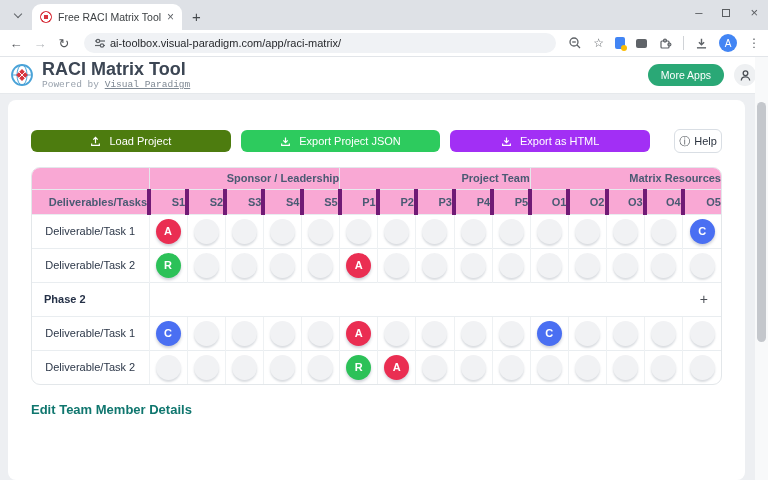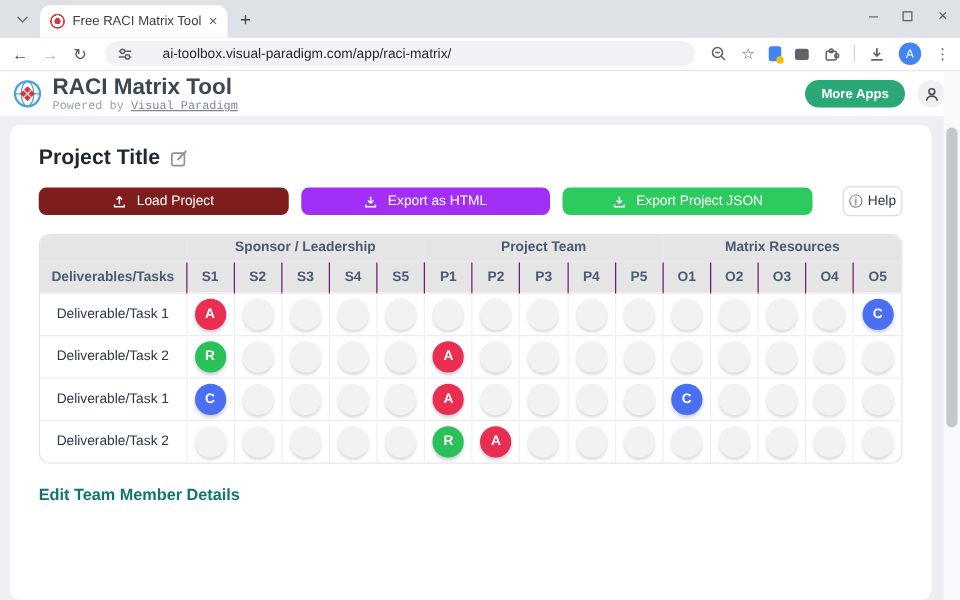--- a/index.html
+++ b/index.html
@@ -23,7 +23,7 @@
   .toolbar { height:27px; background:#fff; display:flex; align-items:center; padding:0 8px; gap:8px; border-bottom:1px solid #e2e5e9; }
   .nav-ic { font-size:13px; color:#54575b; width:16px; text-align:center; cursor:pointer; }
   .nav-ic.disabled { color:#b6b9bd; }
-  .urlbar { flex:1; height:20px; background:#f0f2f5; border-radius:10px; display:flex; align-items:center; gap:24px; padding:0 10px; margin:0 4px;text-align:center; }
+  .urlbar { flex:1; height:20px; background:#f0f2f5; border-radius:10px; display:flex; align-items:center; gap:4px; padding:0 10px; margin:0 4px;text-align:center; }
   .url-text { font-size:11px; color:#27292d; white-space:nowrap; overflow:hidden; }
   .tb-right { display:flex; align-items:center; gap:11px; }
   .mini-ic { color:#5f6368; font-size:12px; cursor:pointer; display:flex; align-items:center; }

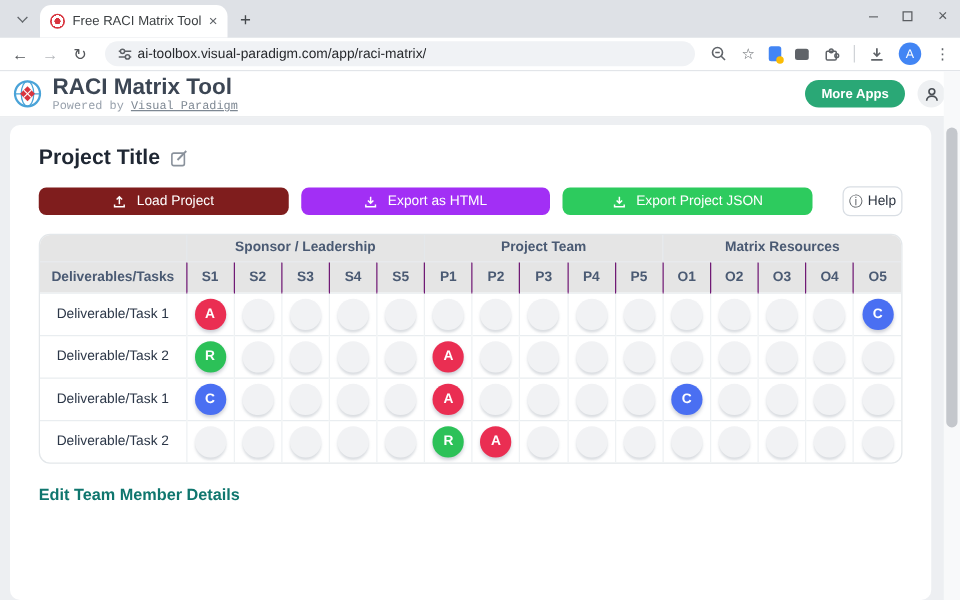--- a/index.html
+++ b/index.html
@@ -43,7 +43,7 @@
   .app-title { font-size:18px; font-weight:bold; color:#3c4654; }
   .powered { font-size:9.5px; color:#98a1ac;font-family:Liberation Mono, monospace; }
   .powered a { color:#7e8893; }
-  .more-apps { margin-left:auto; border:none; color:#fff; font-size:10.5px; font-weight:bold; padding:5px 13px; border-radius:13px; cursor:pointer; font-family:inherit; }
+  .more-apps { margin-left:auto; border:none; color:#fff; font-size:10.5px; font-weight:normal; padding:5px 13px; border-radius:13px; cursor:pointer; font-family:inherit; }
   .profile-btn { width:22px; height:22px; border-radius:50%; background:#eef0f2; margin-left:10px; display:flex; align-items:center; justify-content:center; cursor:pointer; border:none; }
 
   .main { padding:6px 23px 0 8px; }

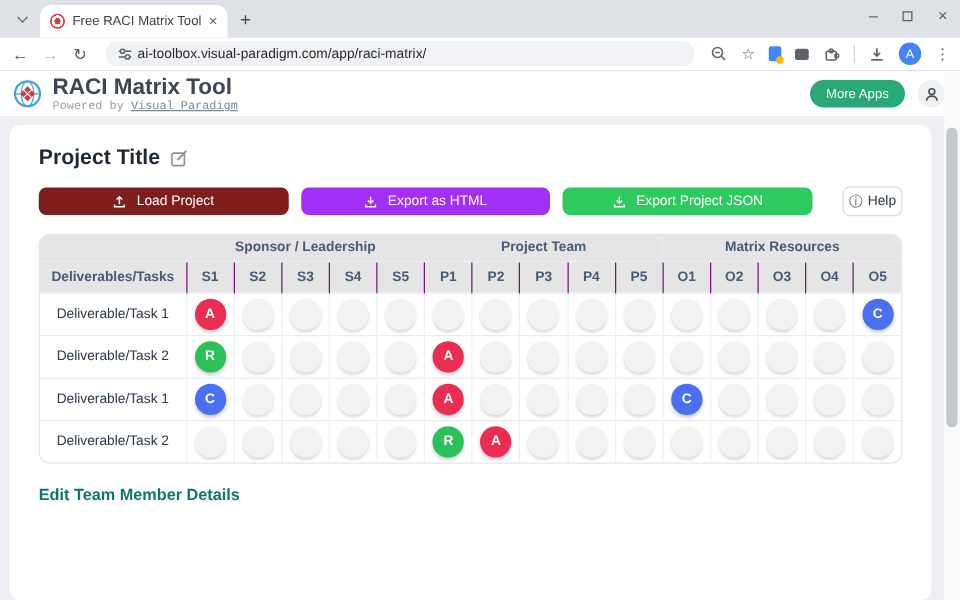--- a/index.html
+++ b/index.html
@@ -167,13 +167,6 @@
   <div class="main">
     <div class="card">
 
-      <div class="title-row">
-        <span class="proj-title">Project Title</span>
-        <svg class="edit-ic" width="15" height="15" viewBox="0 0 15 15">
-          <rect x="1.5" y="3.5" width="10" height="10" rx="1.5" fill="none" stroke="#8a929c" stroke-width="1.3"></rect>
-          <line x1="6" y1="9" x2="13" y2="1.8" stroke="#8a929c" stroke-width="1.5"></line>
-        </svg>
-      </div>
 
       <div class="btn-row">
         <button class="btn" style="background: #7f1d1d;">

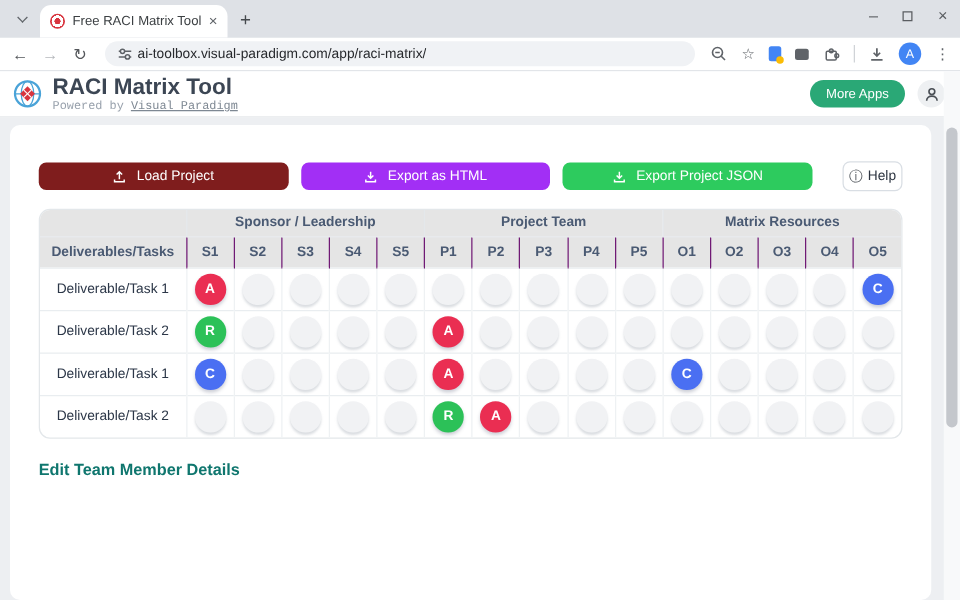--- a/index.html
+++ b/index.html
@@ -169,7 +169,7 @@
 
 
       <div class="btn-row">
-        <button class="btn" style="background: #7f1d1d;">
+        <button class="btn" style="background: #4d7c0f;">
           <svg width="11" height="11" viewBox="0 0 12 12">
             <path d="M6 8V1.8M3.6 4L6 1.6 8.4 4" fill="none" stroke="#fff" stroke-width="1.3"></path>
             <path d="M1.8 8.2v2h8.4v-2" fill="none" stroke="#fff" stroke-width="1.3"></path>

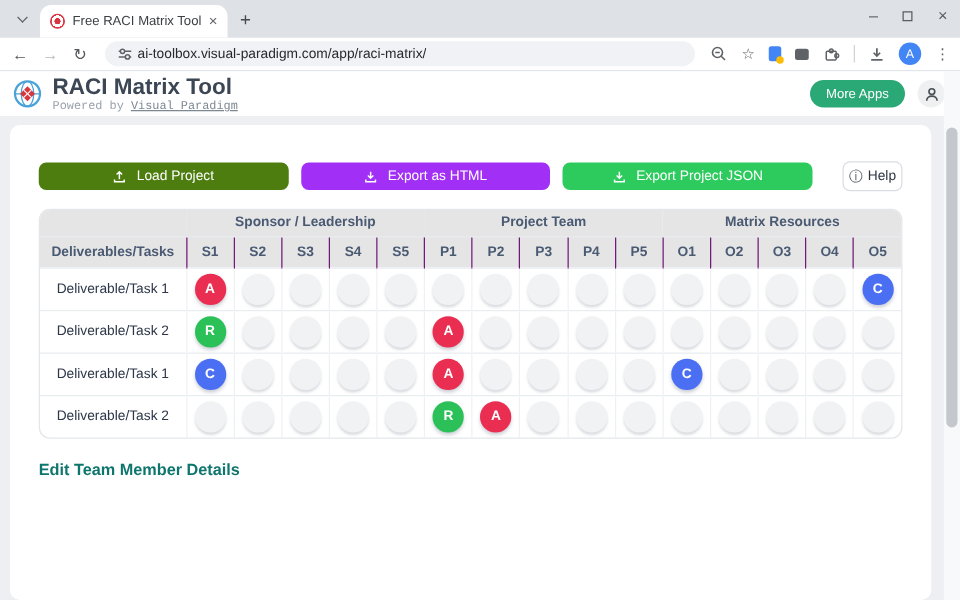--- a/index.html
+++ b/index.html
@@ -176,19 +176,19 @@
           </svg>
           <span>Load Project</span>
         </button>
+        <button class="btn" style="background: rgb(45, 203, 94);">
+          <svg width="11" height="11" viewBox="0 0 12 12">
+            <path d="M6 1.5v5.5M3.6 4.8L6 7.2l2.4-2.4" fill="none" stroke="#fff" stroke-width="1.3"></path>
+            <path d="M1.8 8.2v2h8.4v-2" fill="none" stroke="#fff" stroke-width="1.3"></path>
+          </svg>
+          <span>Export Project JSON</span>
+        </button>
         <button class="btn" style="background: rgb(162, 47, 245);">
           <svg width="11" height="11" viewBox="0 0 12 12">
             <path d="M6 1.5v5.5M3.6 4.8L6 7.2l2.4-2.4" fill="none" stroke="#fff" stroke-width="1.3"></path>
             <path d="M1.8 8.2v2h8.4v-2" fill="none" stroke="#fff" stroke-width="1.3"></path>
           </svg>
           <span>Export as HTML</span>
-        </button>
-        <button class="btn" style="background: rgb(45, 203, 94);">
-          <svg width="11" height="11" viewBox="0 0 12 12">
-            <path d="M6 1.5v5.5M3.6 4.8L6 7.2l2.4-2.4" fill="none" stroke="#fff" stroke-width="1.3"></path>
-            <path d="M1.8 8.2v2h8.4v-2" fill="none" stroke="#fff" stroke-width="1.3"></path>
-          </svg>
-          <span>Export Project JSON</span>
         </button>
         <button class="help-btn">
           <span class="help-info">ⓘ</span>

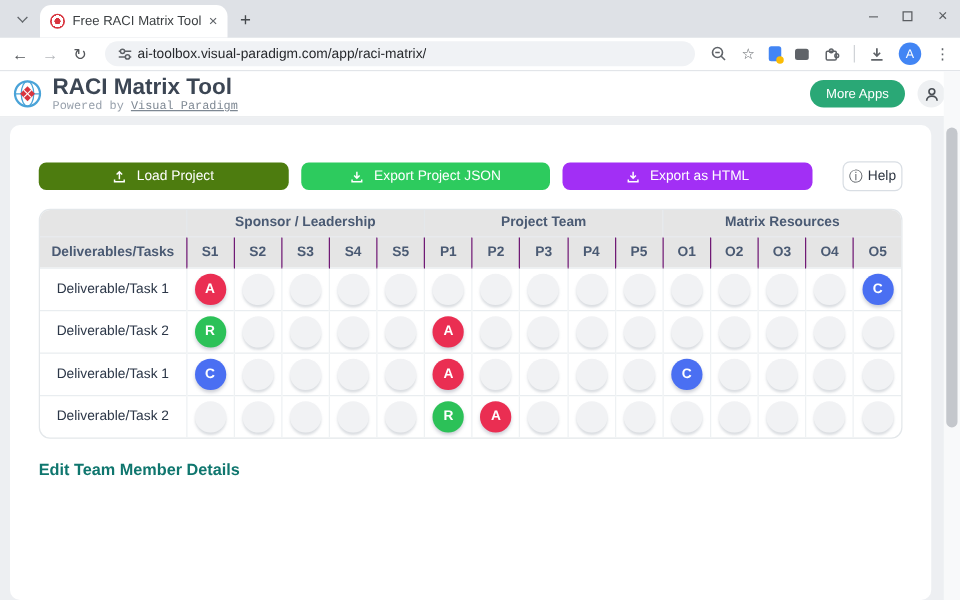--- a/index.html
+++ b/index.html
@@ -62,7 +62,7 @@
   .table-wrap { margin-top:14px; border:1px solid #e3e7ea; border-radius:9px; overflow:hidden; }
   table { width:100%; border-collapse:collapse; table-layout:fixed; }
   th, td { font-size:11px; }
-  thead th { background:#e5e5e5; color:#4a5a73; font-weight:bold; text-align:center; }
+  thead th { background:#f9a8d4; color:#4a5a73; font-weight:bold; text-align:right; }
   .group-row th { height:21px; border-left:1px solid #e4e8eb; }
   .group-row th:first-child { border-left:none; }
   .col-row th { height:25px; border-top:1px solid #e7eaee; border-left:1px solid #701a75; }

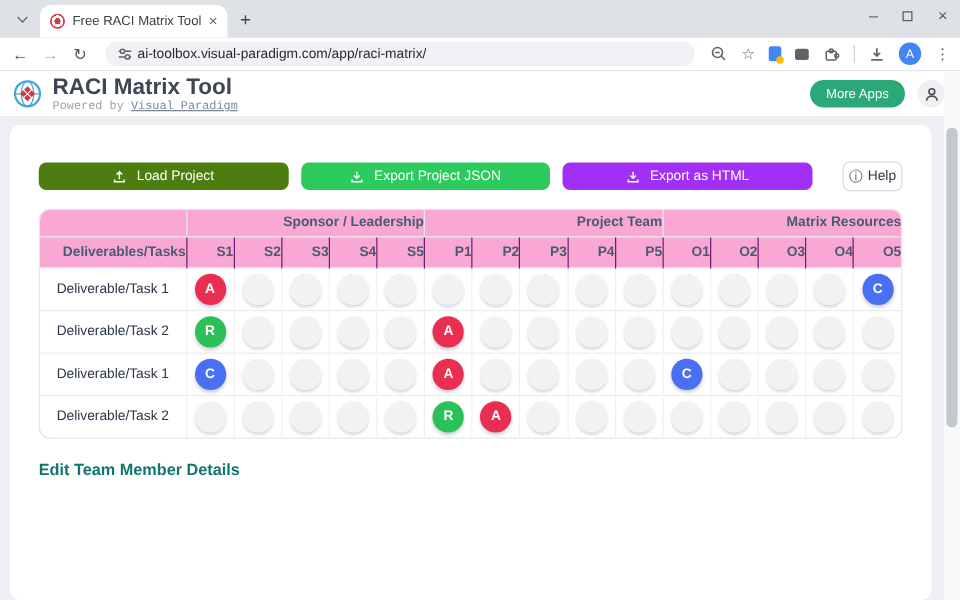--- a/index.html
+++ b/index.html
@@ -65,7 +65,7 @@
   thead th { background:#f9a8d4; color:#4a5a73; font-weight:bold; text-align:right; }
   .group-row th { height:21px; border-left:1px solid #e4e8eb; }
   .group-row th:first-child { border-left:none; }
-  .col-row th { height:25px; border-top:1px solid #e7eaee; border-left:1px solid #701a75; }
+  .col-row th { height:25px; border-top:1px solid #e7eaee; border-left:4px solid #701a75; }
   .col-row th:first-child { border-left:none; }
   tbody td { height:34px; text-align:center; border-top:1px solid #e9edf0; border-left:1px solid #eef1f3; }
   tbody td:first-child { border-left:none; }

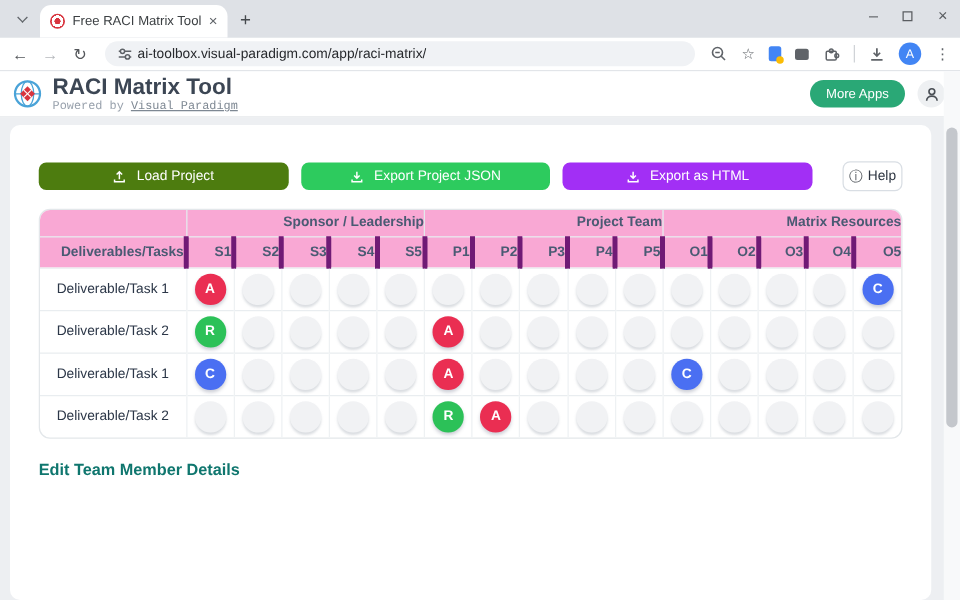--- a/index.html
+++ b/index.html
@@ -340,6 +340,10 @@
                 </td>
               </tr>
               <tr>
+                <td class="phase-label">Phase 2</td>
+                <td class="phase-rest" colspan="15"><button class="add-btn">+</button></td>
+              </tr>
+              <tr>
                 <td class="task-label">Deliverable/Task 1</td>
                 <td>
                   <span class="badge" style="background: rgb(74, 111, 242);">C</span>

